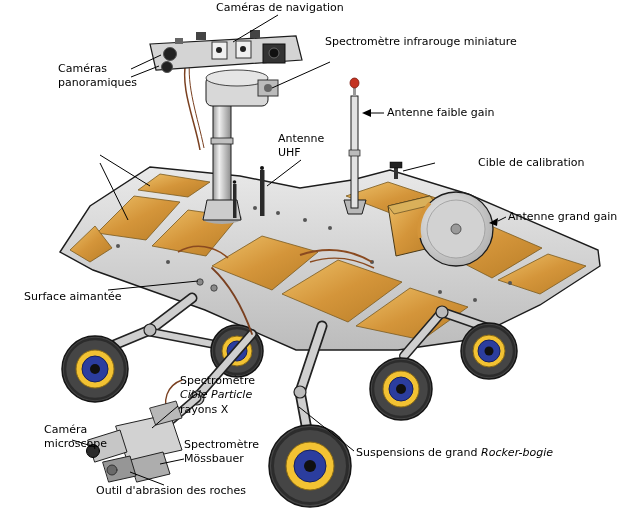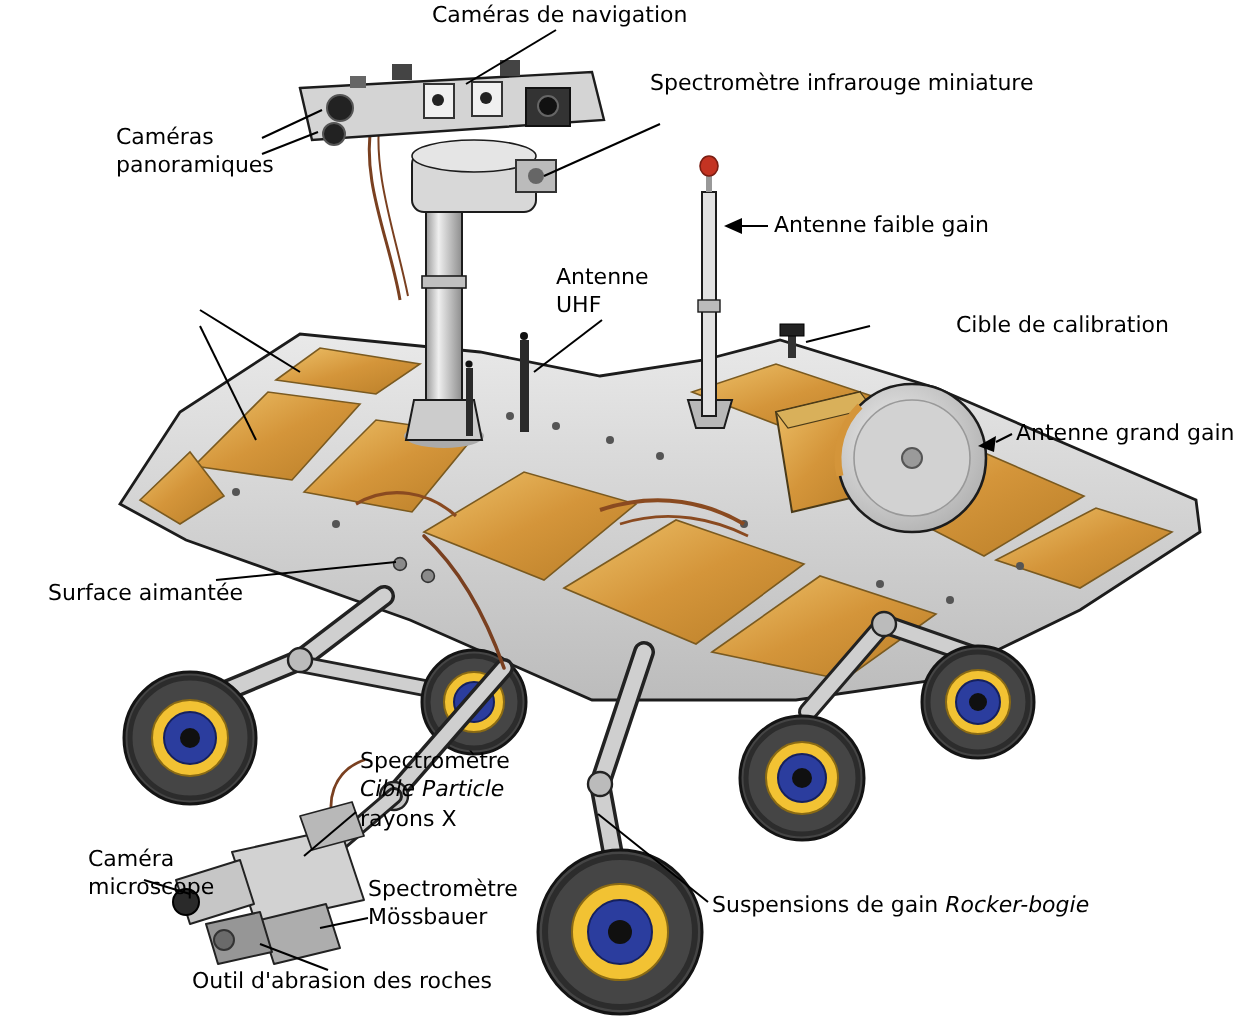--- a/index.html
+++ b/index.html
@@ -309,7 +309,7 @@
   <div class="lbl" style="left:96px;top:484px;">Outil d'abrasion des roches</div>
 
   <div class="lbl" style="left:356px;top:446px;">
-    <span>Suspensions de gain </span><span class="it">Rocker-bogie</span>
+    <span>Suspensions de grand </span><span class="it">Rocker-bogie</span>
   </div>
 
 </div>

